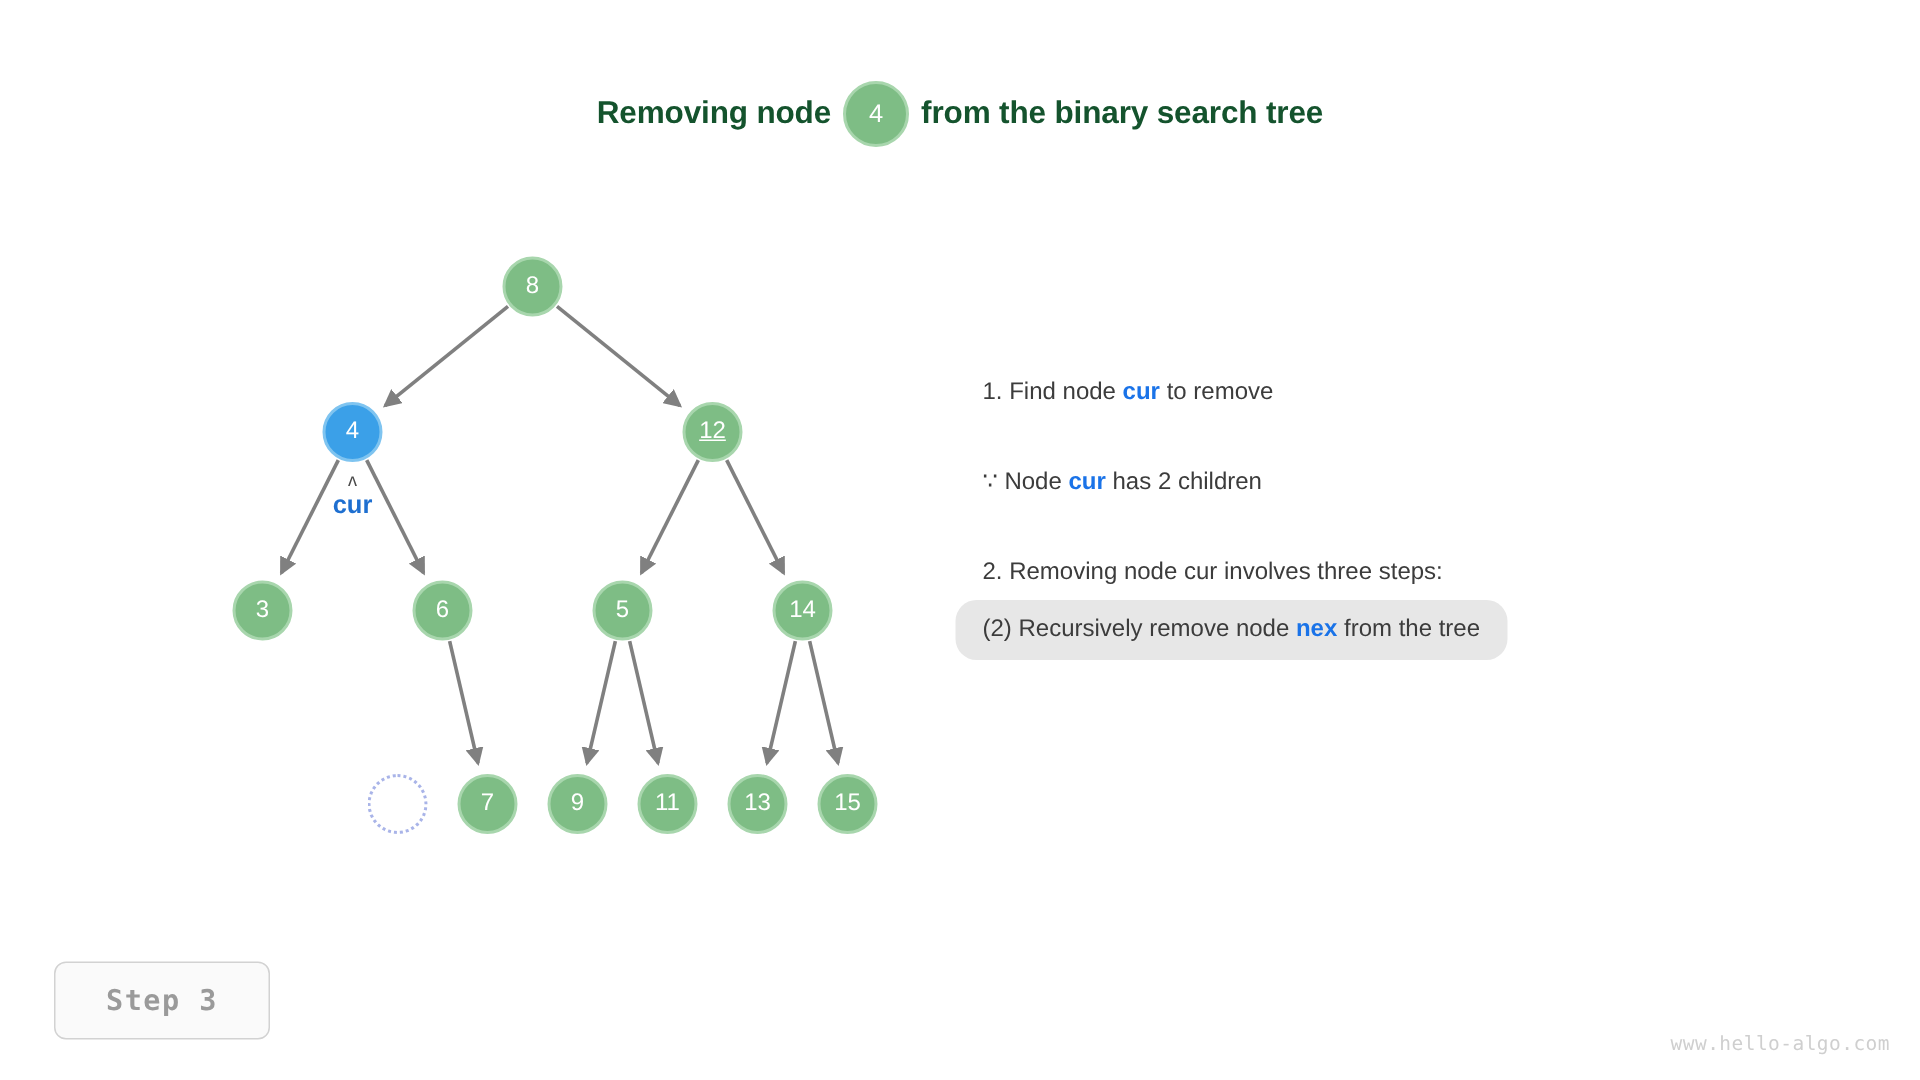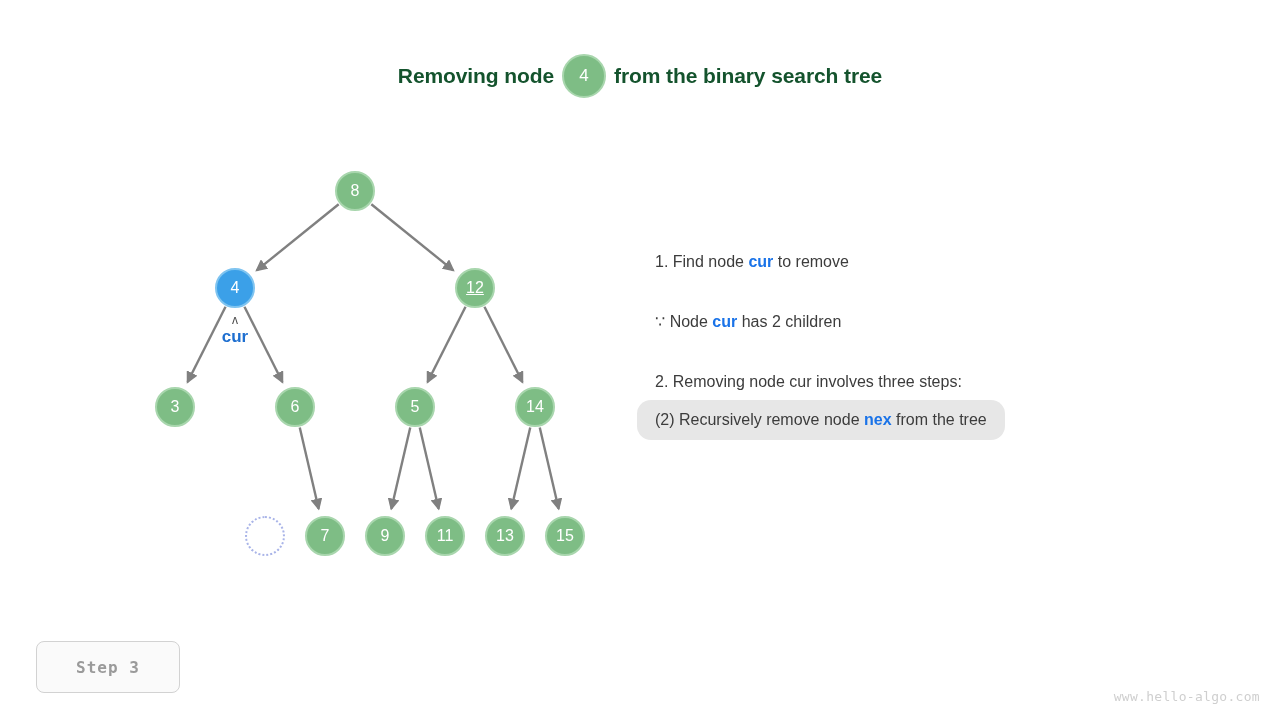--- a/index.html
+++ b/index.html
@@ -159,7 +159,7 @@
     align-items: center;
     justify-content: center;
     font-family: "DejaVu Sans Mono", monospace;
-    font-size: 16px;
+    font-size: 19px;
     font-weight: bold;
     color: #9a9a9a;
     letter-spacing: 1px;

